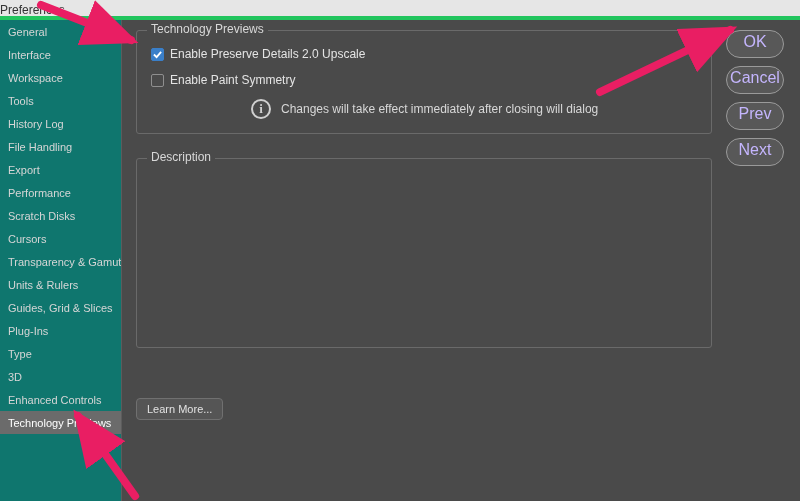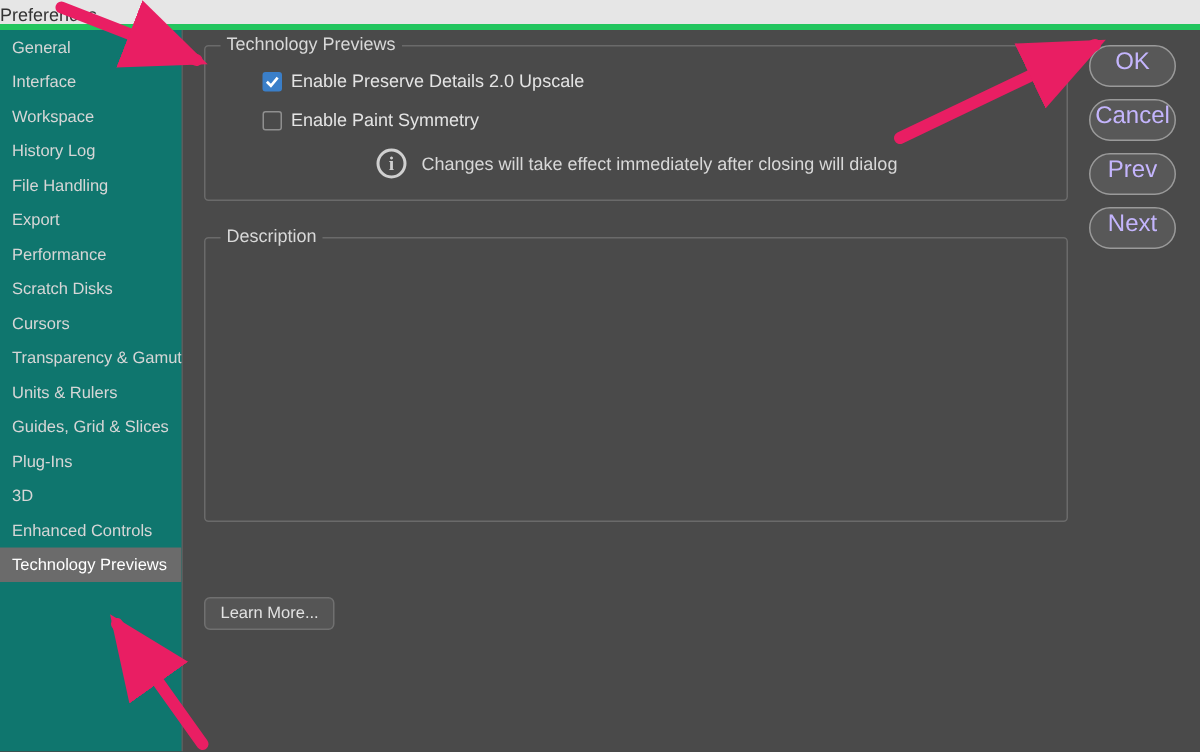--- a/index.html
+++ b/index.html
@@ -73,7 +73,6 @@
     align-items: center;
     gap: 6px;
     margin-bottom: 12px;
-    margin-left: 24px;
   }
   .cb {
     width: 13px; height: 13px;

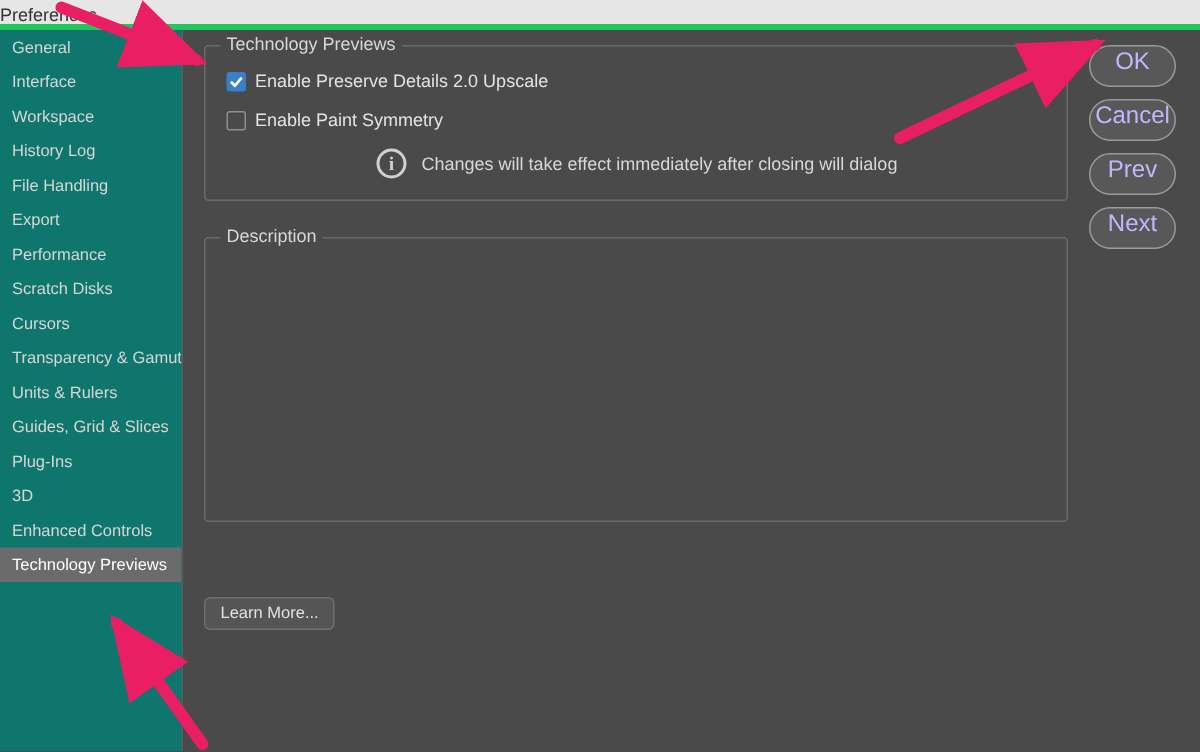--- a/index.html
+++ b/index.html
@@ -182,6 +182,7 @@
     <div class="sidebar-item">General</div>
     <div class="sidebar-item">Interface</div>
     <div class="sidebar-item">Workspace</div>
+    <div class="sidebar-item">Tools</div>
     <div class="sidebar-item">History Log</div>
     <div class="sidebar-item">File Handling</div>
     <div class="sidebar-item">Export</div>

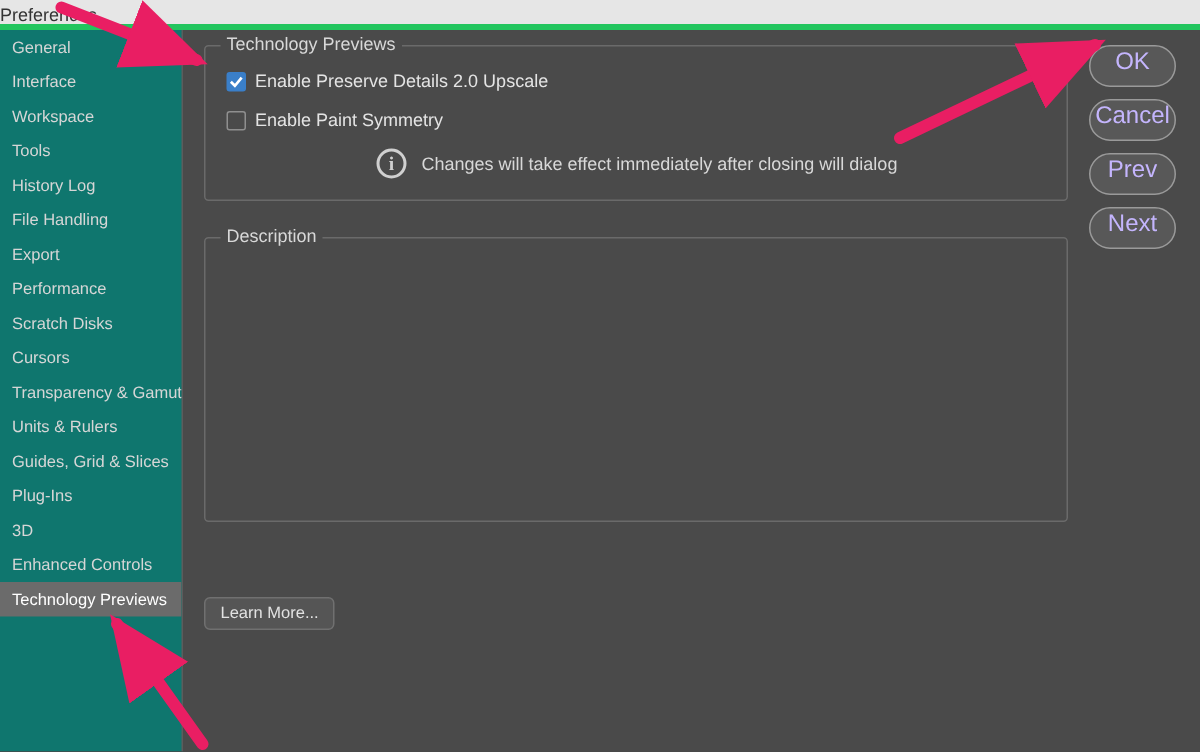--- a/index.html
+++ b/index.html
@@ -193,6 +193,7 @@
     <div class="sidebar-item">Units &amp; Rulers</div>
     <div class="sidebar-item">Guides, Grid &amp; Slices</div>
     <div class="sidebar-item">Plug-Ins</div>
+    <div class="sidebar-item">Type</div>
     <div class="sidebar-item">3D</div>
     <div class="sidebar-item">Enhanced Controls</div>
     <div class="sidebar-item selected">Technology Previews</div>

